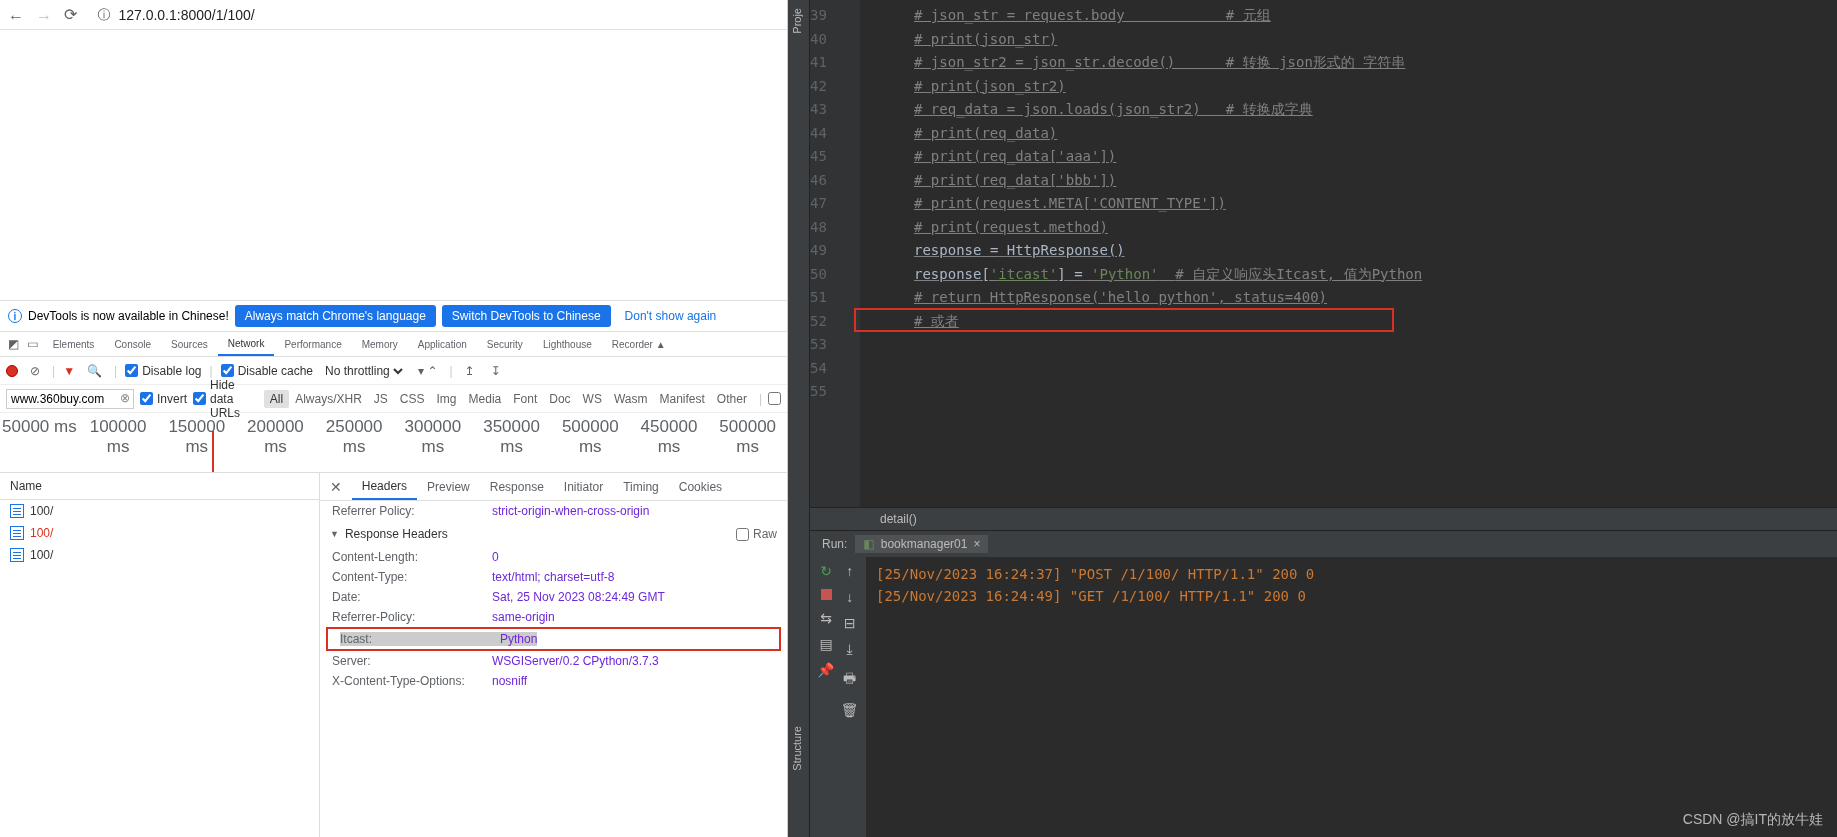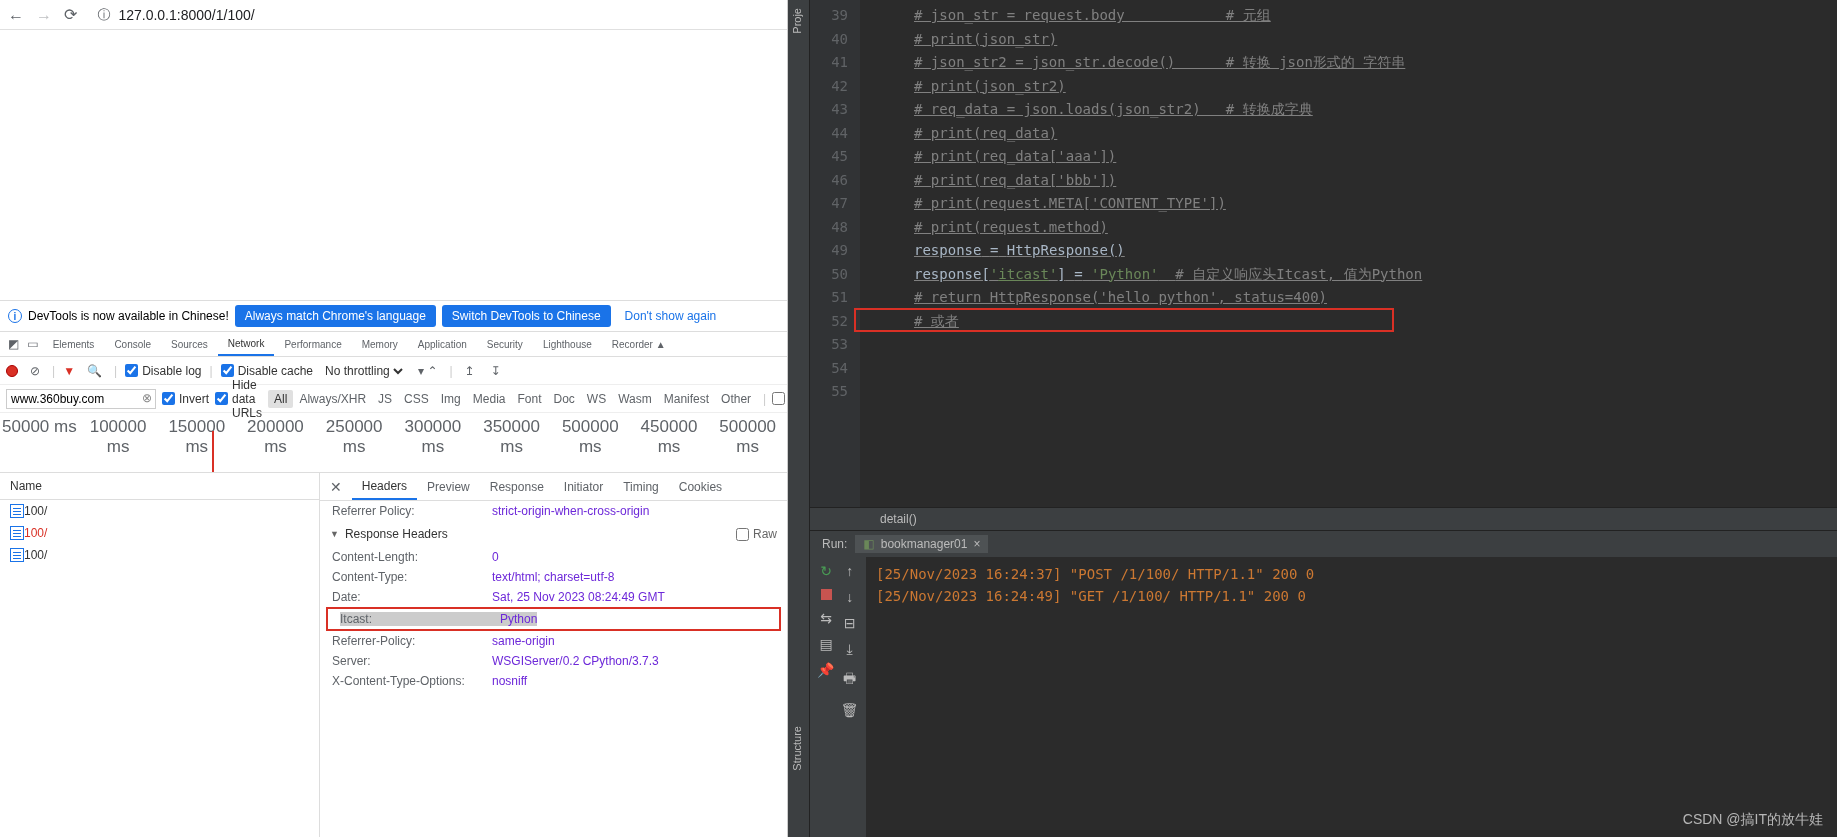--- a/index.html
+++ b/index.html
@@ -63,7 +63,7 @@
 .ide-sidebar-l { position: absolute; left: 0; top: 0; bottom: 0; width: 22px; background: #3c3f41; border-right: 1px solid #222; }
 .ide-sidebar-l .vtab { writing-mode: vertical-rl; transform: rotate(180deg); color: #bbb; font-size: 11px; padding: 6px 3px; }
 .code-area { flex: 1; display: flex; overflow: hidden; margin-left: 22px; }
-.gutter { width: 50px; background: #313335; color: #606366; text-align: right; padding-right: 12px; font-family: "Consolas", monospace; font-size: 14px; line-height: 23.5px; padding-top: 4px; }
+.gutter { width: 50px; background: #313335; color: #606366; padding-right: 12px; font-family: "Consolas", monospace; font-size: 14px; line-height: 23.5px; padding-top: 4px; }
 .code { flex: 1; font-family: "Consolas", monospace; font-size: 14px; line-height: 23.5px; color: #808080; padding-top: 4px; white-space: pre; position: relative; text-decoration: underline; }
 .code .str { color: #6a8759; }
 .code .id { color: #a9b7c6; }

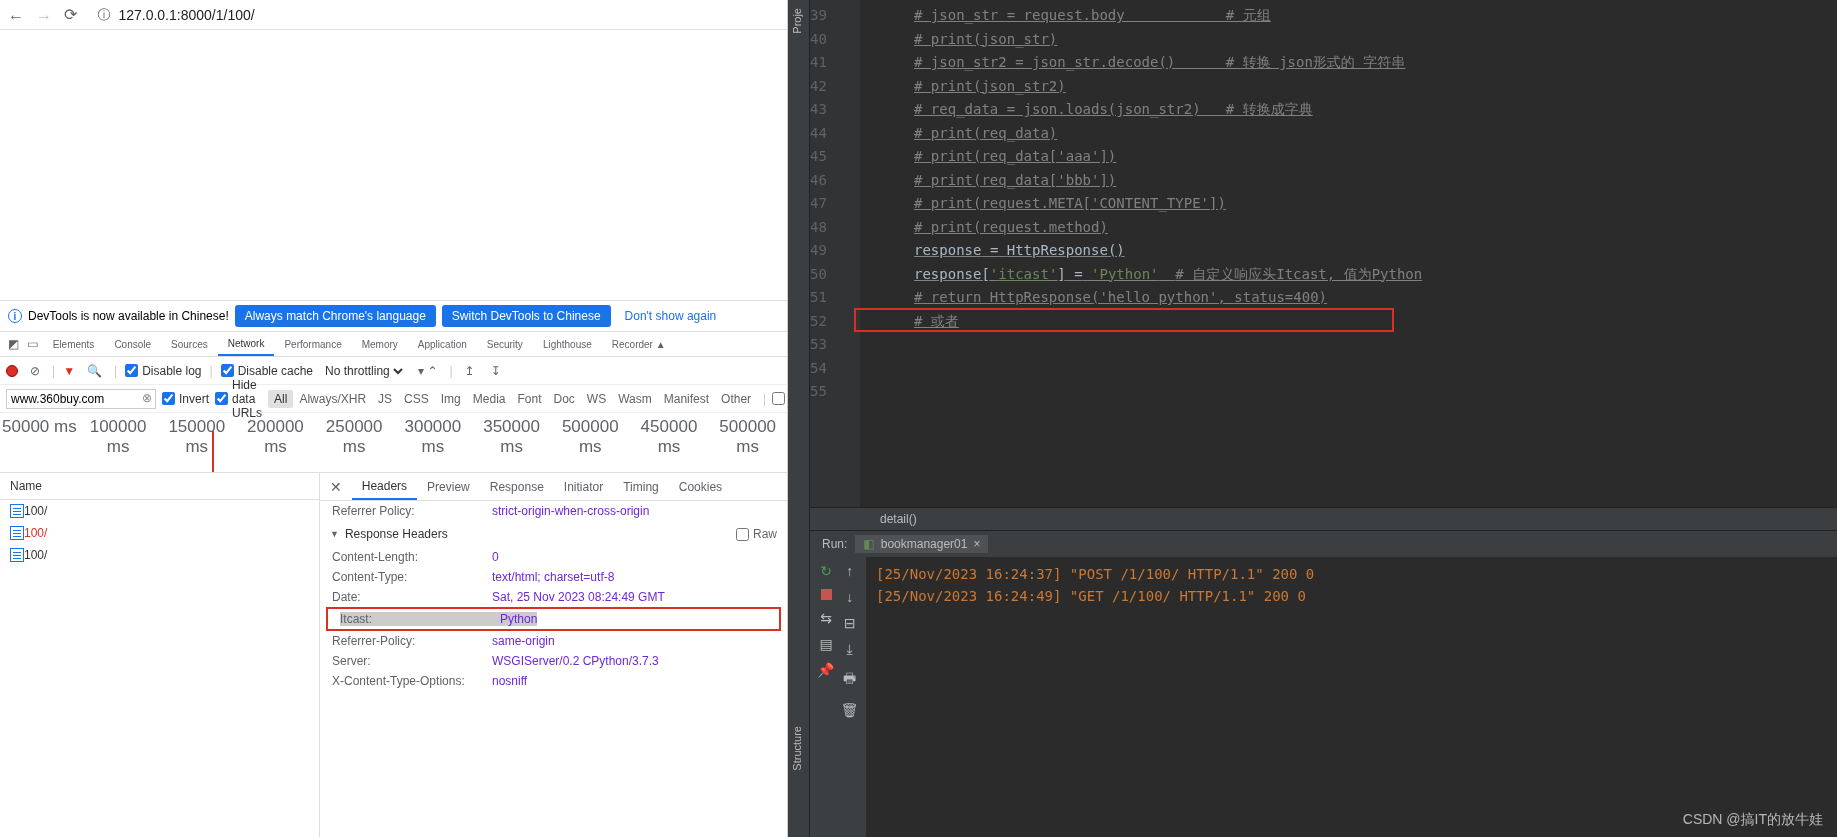--- a/index.html
+++ b/index.html
@@ -30,7 +30,7 @@
 .chk input { accent-color: #1a73e8; }
 
 .filter-bar { display: flex; align-items: center; padding: 2px 6px; gap: 6px; height: 28px; border-bottom: 1px solid #eee; flex-wrap: nowrap; }
-.filter-input { width: 150px; height: 20px; border: 1px solid #ccc; padding: 0 4px; font-size: 12px; }
+.filter-input { width: 128px; height: 20px; border: 1px solid #ccc; padding: 0 4px; font-size: 12px; }
 .filter-tag { padding: 2px 6px; color: #5f6368; cursor: pointer; font-size: 12px; }
 .filter-tag.active { background: #e0e0e0; border-radius: 2px; color: #333; }
 

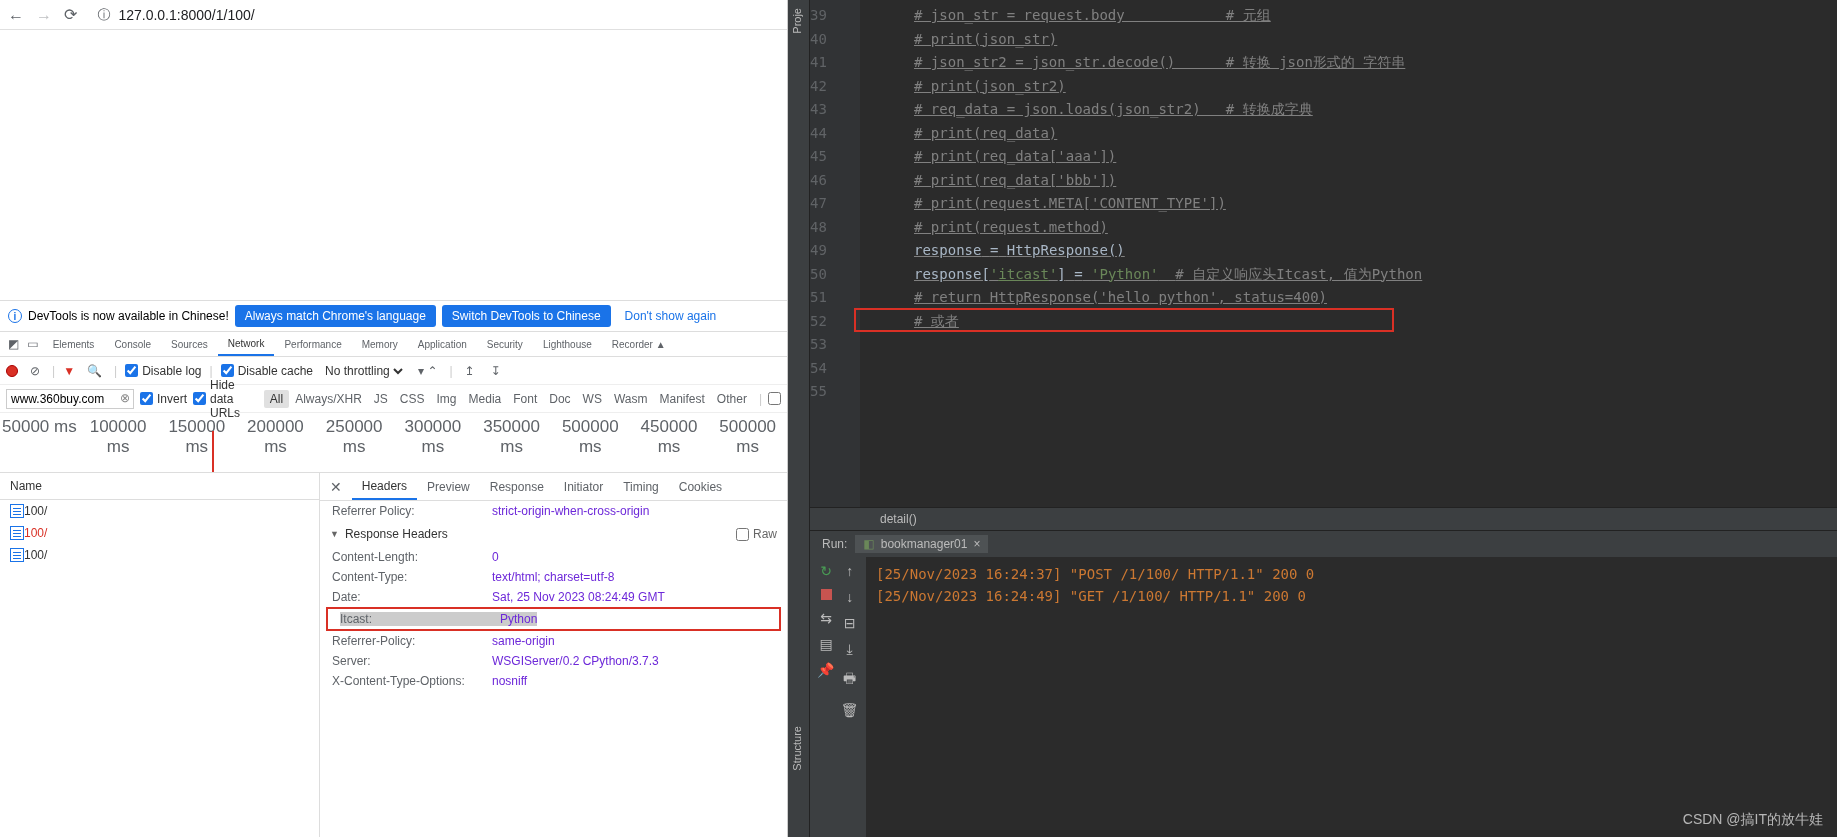--- a/index.html
+++ b/index.html
@@ -42,7 +42,7 @@
 .net-split { flex: 1; display: flex; overflow: hidden; }
 .net-list { width: 320px; border-right: 1px solid #ddd; }
 .net-list-header { padding: 6px 10px; border-bottom: 1px solid #ddd; color: #333; font-weight: normal; }
-.net-row { padding: 4px 10px; display: flex; align-items: flex-start; color: #333; cursor: pointer; }
+.net-row { padding: 4px 10px; display: flex; align-items: flex-start; gap: 6px; color: #333; cursor: pointer; }
 .net-row.red { color: #d93025; }
 .doc-icon { width: 14px; height: 14px; border: 1px solid #1a73e8; display: inline-block; position: relative; }
 .doc-icon::after { content: ""; position: absolute; left: 2px; right: 2px; top: 3px; height: 1px; background: #1a73e8; box-shadow: 0 3px 0 #1a73e8, 0 6px 0 #1a73e8; }

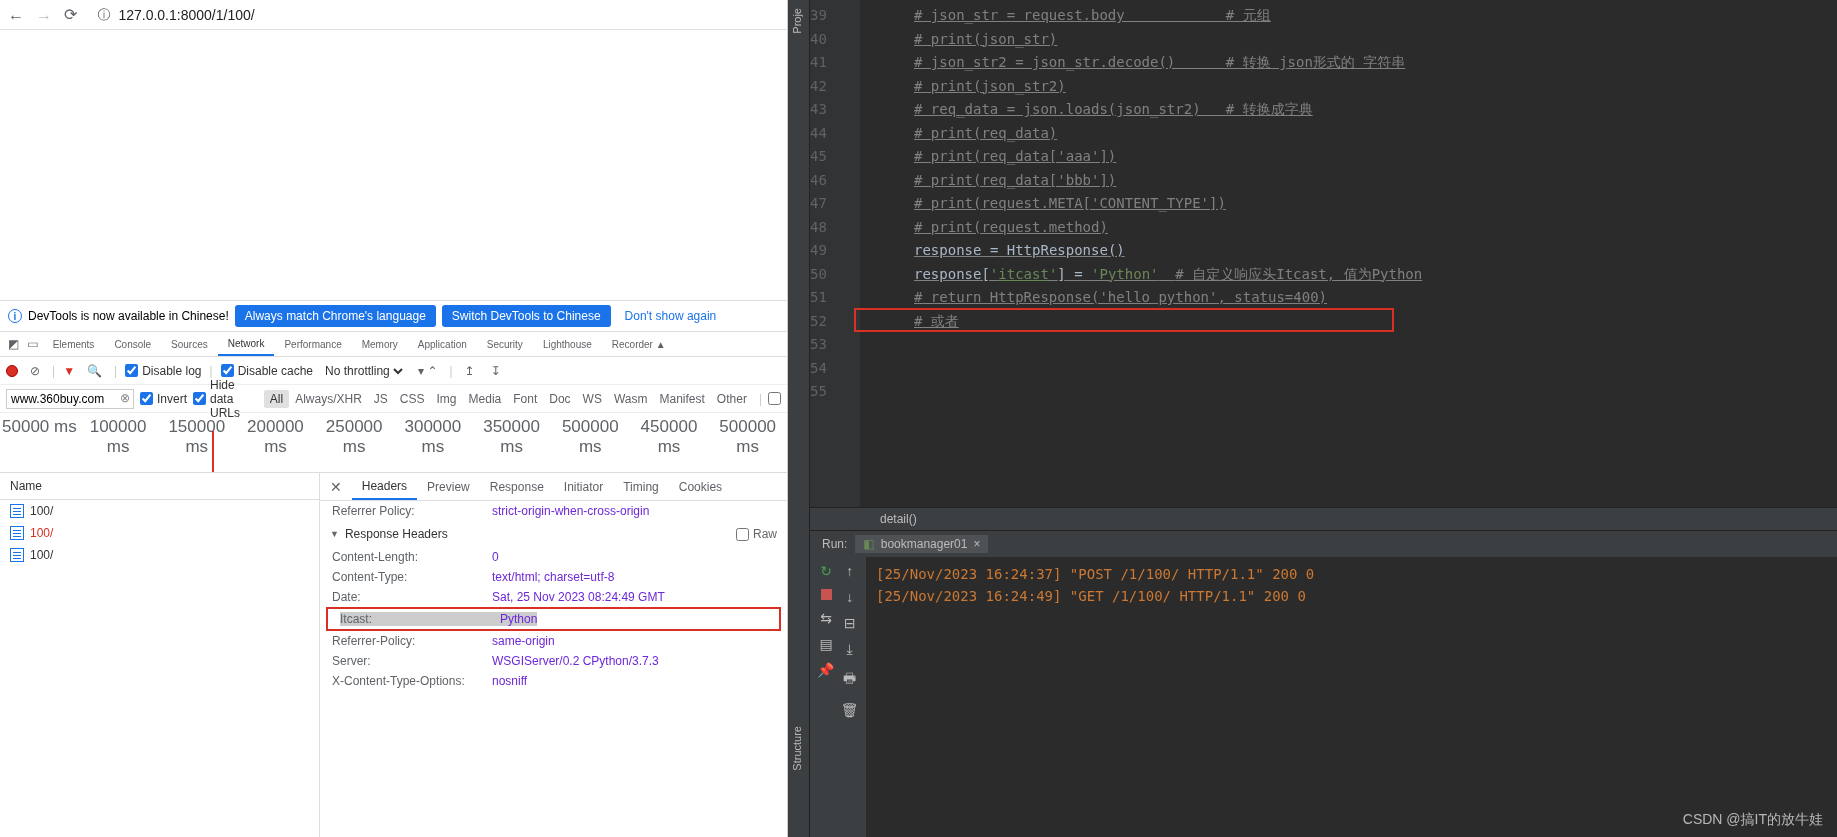--- a/index.html
+++ b/index.html
@@ -252,13 +252,13 @@
             <span class="hdr-k">Date:</span>
             <span class="hdr-v">Sat, 25 Nov 2023 08:24:49 GMT</span>
           </div>
+          <div class="hdr-row">
+            <span class="hdr-k">Referrer-Policy:</span>
+            <span class="hdr-v">same-origin</span>
+          </div>
           <div class="hdr-row red-box">
             <span class="hdr-k hl">Itcast:</span>
             <span class="hdr-v hl">Python</span>
-          </div>
-          <div class="hdr-row">
-            <span class="hdr-k">Referrer-Policy:</span>
-            <span class="hdr-v">same-origin</span>
           </div>
           <div class="hdr-row">
             <span class="hdr-k">Server:</span>

